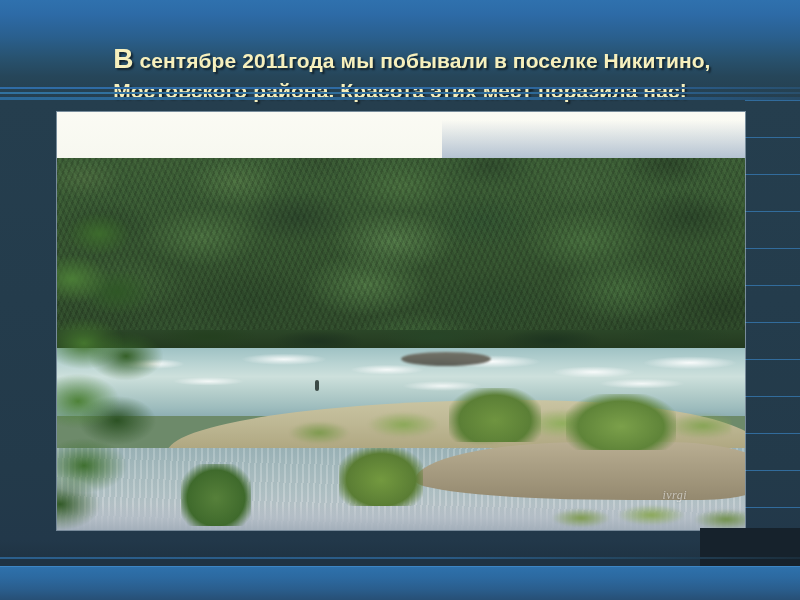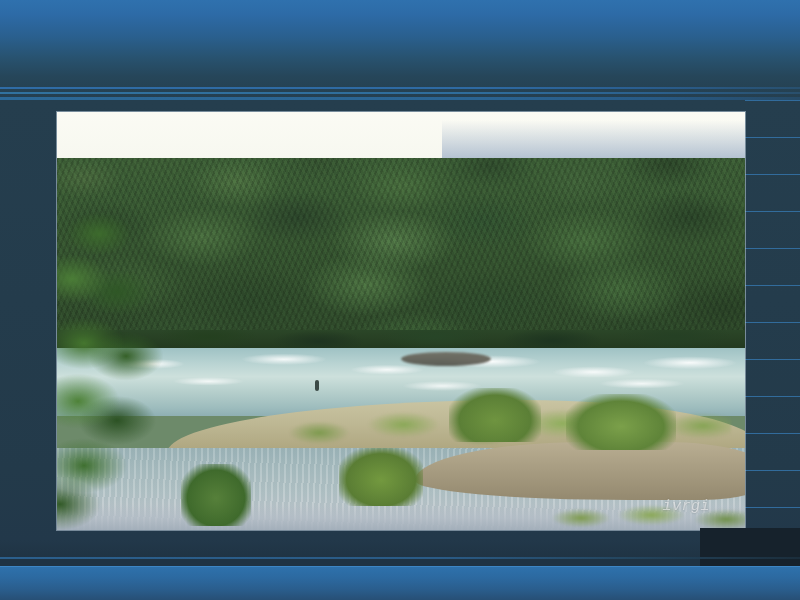--- a/index.html
+++ b/index.html
@@ -439,6 +439,9 @@
 
 <div class="slide">
 
+  <div class="title">
+    <span class="cap">В</span><span> сентябре 2011года мы побывали в поселке Никитино, Мостовского района. Красота этих мест поразила нас!</span>
+  </div>
 
   <div class="hdr-lines">
     <i class="l1"></i>

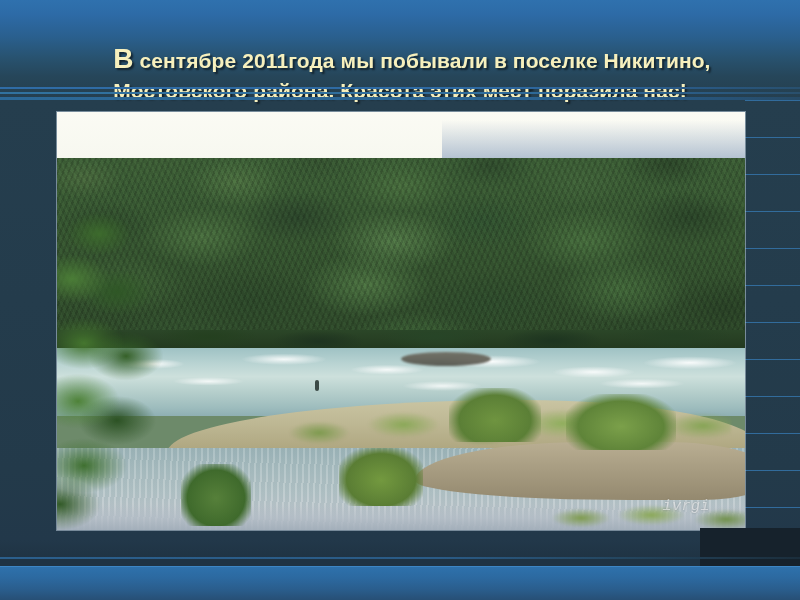--- a/index.html
+++ b/index.html
@@ -425,11 +425,11 @@
   .watermark {
     position: absolute;
     left: 88%;
-    top: 386px;
+    top: 376px;
     color: rgba(255,255,255,0.55);
-    font-size: 15px;
+    font-size: 12px;
     font-style: italic;
-    font-family: Liberation Mono, monospace;
+    font-family: Liberation Serif, serif;
     letter-spacing: 0.5px;
     text-shadow: 0 0 2px rgba(0,0,0,0.25);
   }

